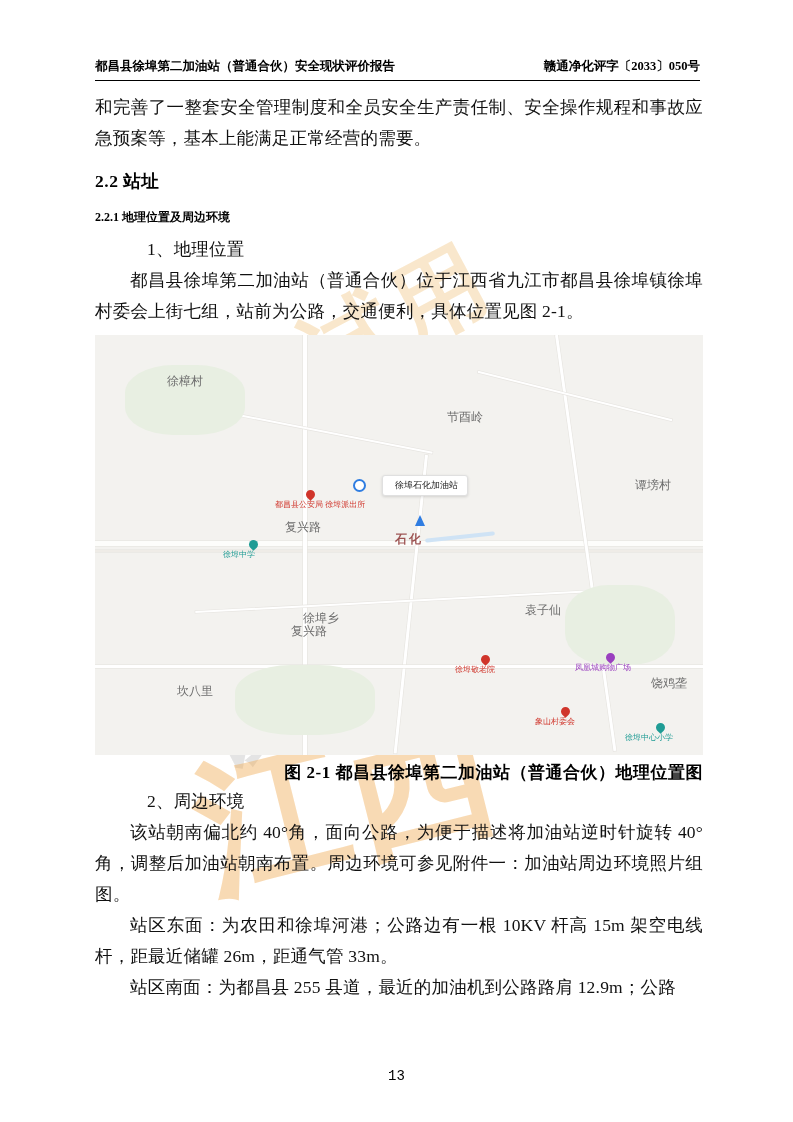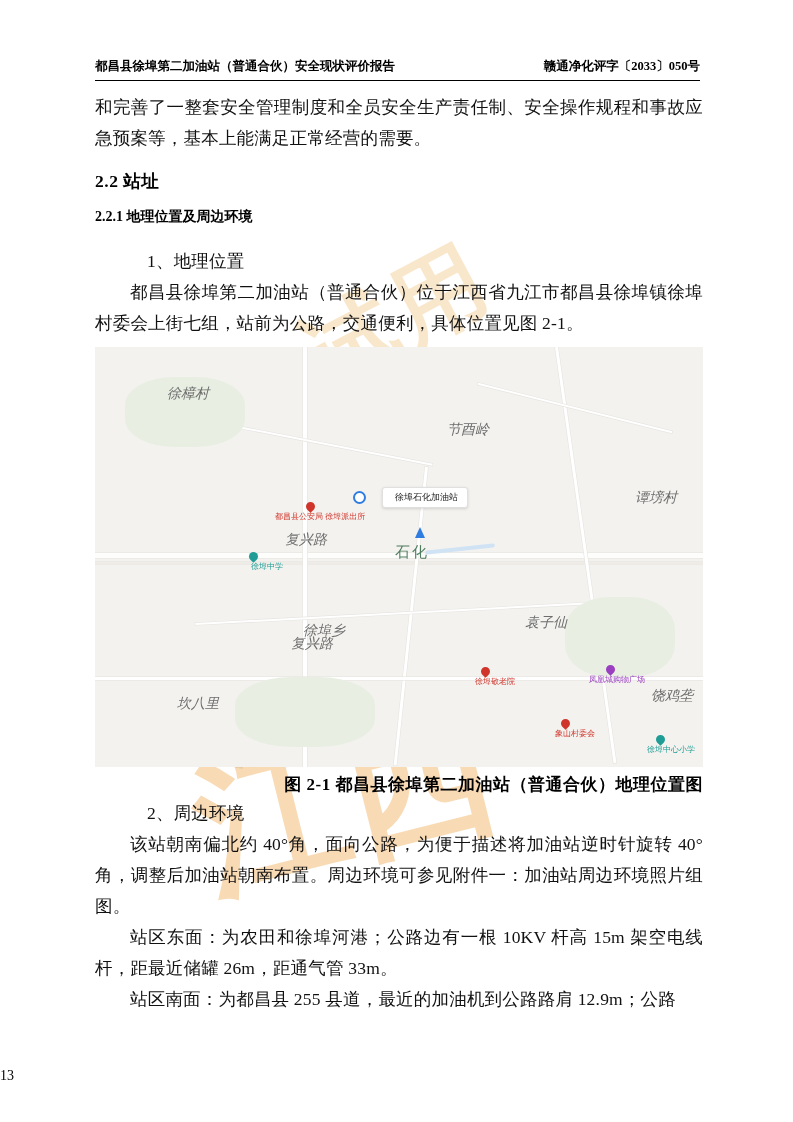--- a/index.html
+++ b/index.html
@@ -107,8 +107,8 @@
     letter-spacing: 0.5px;
   }
   h3.subsec {
-    margin: 6px 0 14px 0;
-    font-size: 14px;
+    margin: 6px 0 2px 0;
+    font-size: 12px;
     font-weight: bold;
     line-height: 30px;
   }

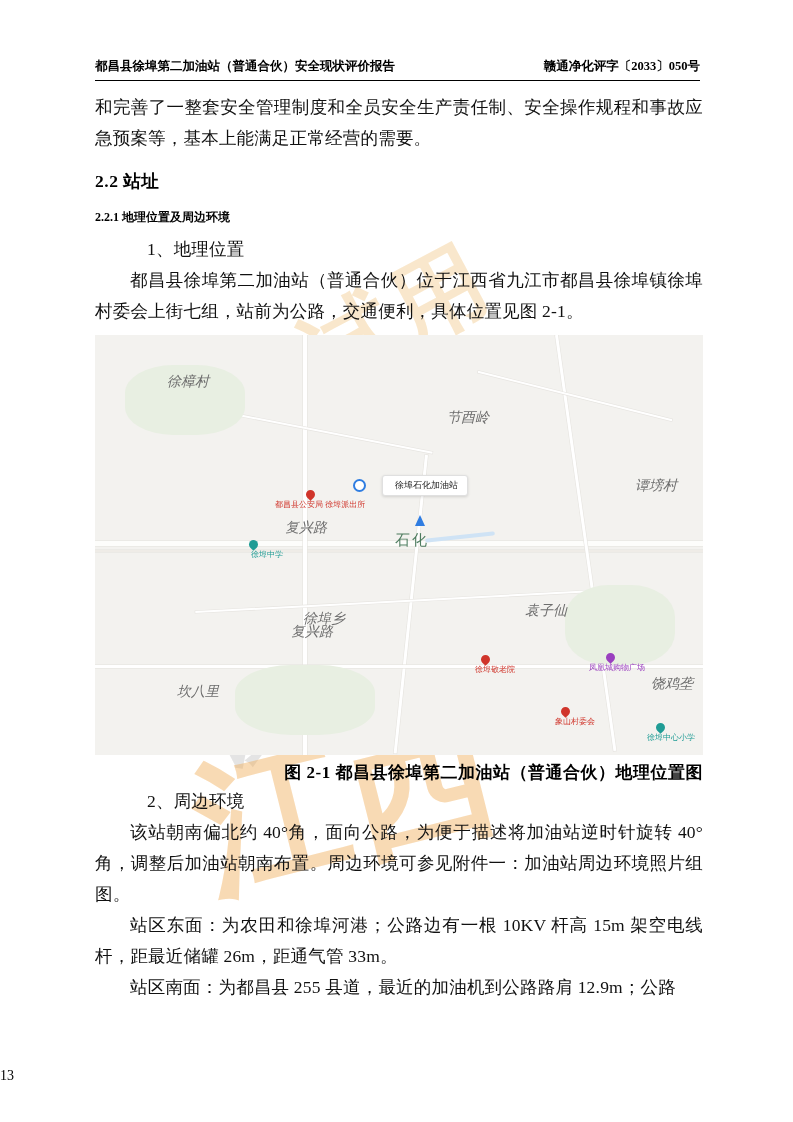--- a/index.html
+++ b/index.html
@@ -152,10 +152,9 @@
   .maplabel {
     position: absolute;
     font-family: "Liberation Sans", sans-serif;
-    font-size: 14px;
+    font-size: 12px;
     color: #6d6d6d;
     white-space: nowrap;
-    font-style: italic;
   }
   .poi {
     position: absolute;

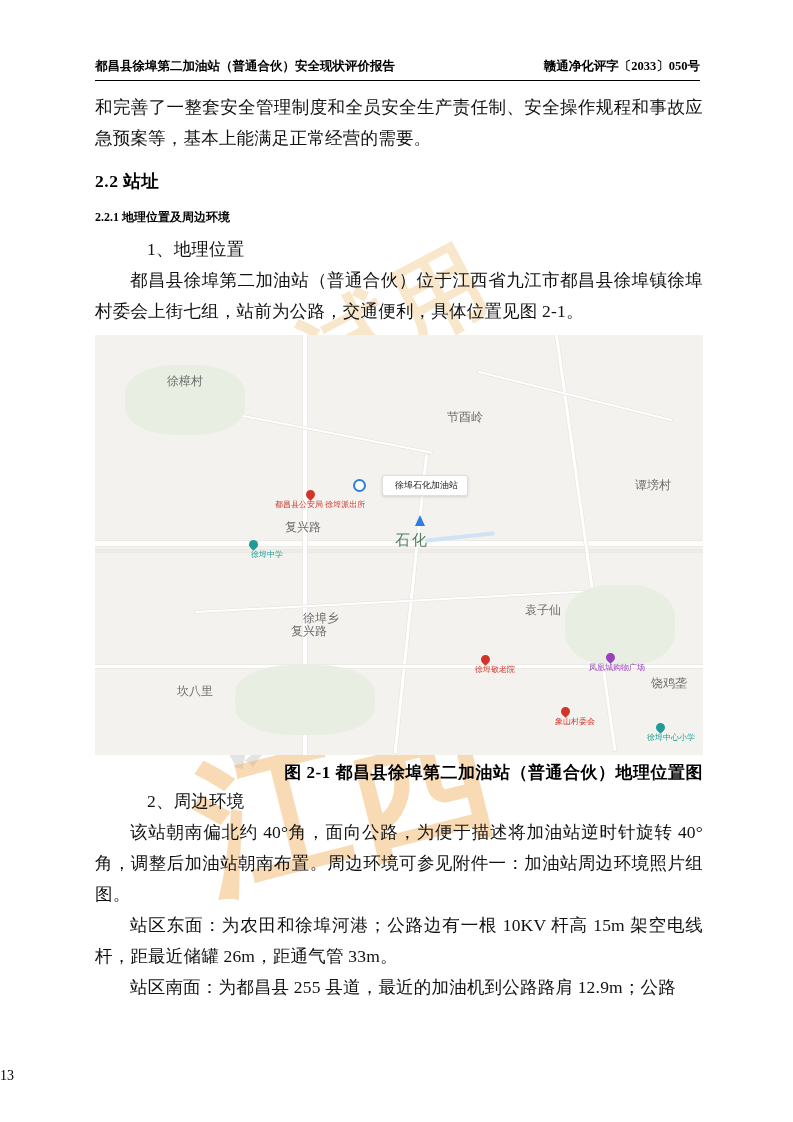--- a/index.html
+++ b/index.html
@@ -161,7 +161,7 @@
     font-family: "Liberation Sans", sans-serif;
     font-size: 8px;
     white-space: nowrap;
-    text-align: right;
+    text-align: left;
     line-height: 10px;
   }
   .poi .pin {

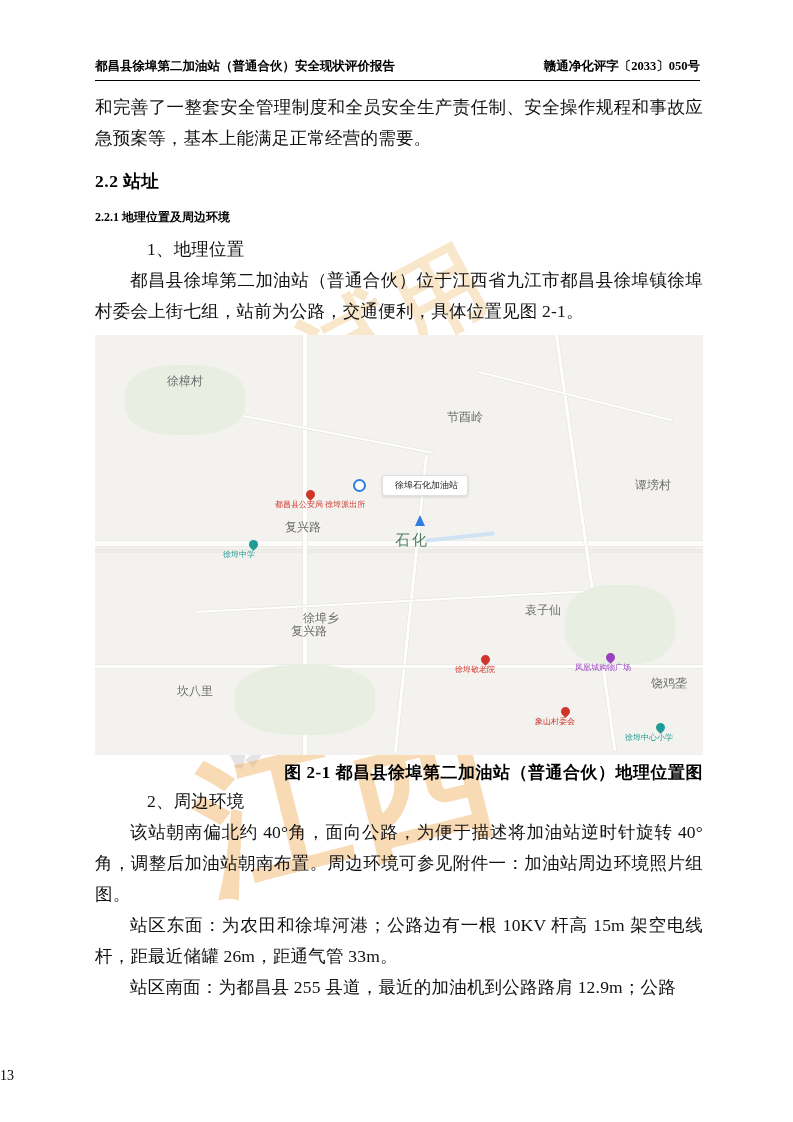--- a/index.html
+++ b/index.html
@@ -210,9 +210,9 @@
   .map-logo {
     position: absolute;
     font-family: "Liberation Sans", sans-serif;
-    font-size: 15px;
-    font-weight: normal;
-    color: #14532d;
+    font-size: 12px;
+    font-weight: bold;
+    color: #7f1d1d;
     letter-spacing: 2px;
     opacity: 0.75;
   }

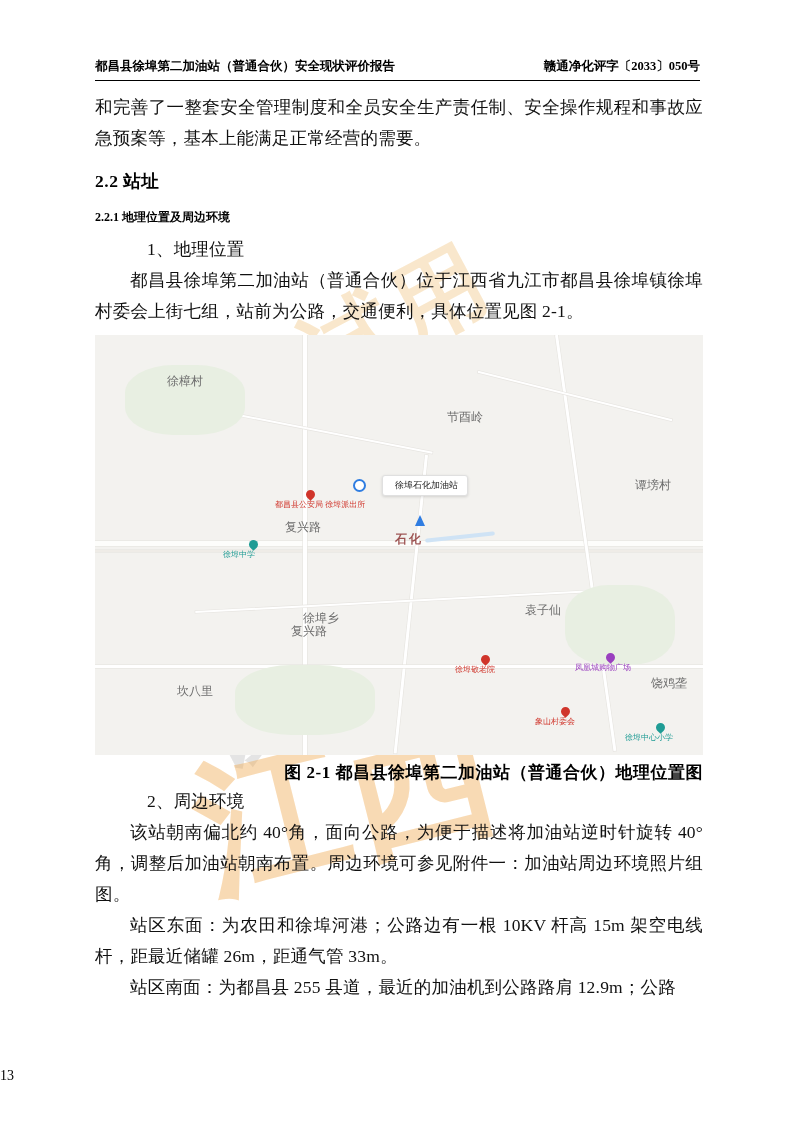--- a/index.html
+++ b/index.html
@@ -230,9 +230,9 @@
     left: 0;
     right: 0;
     bottom: 38px;
-    text-align: left;
+    text-align: center;
     font-size: 14px;
-    font-family: Liberation Serif, serif;
+    font-family: Liberation Mono, monospace;
     color: #000;
     z-index: 10;
   }

